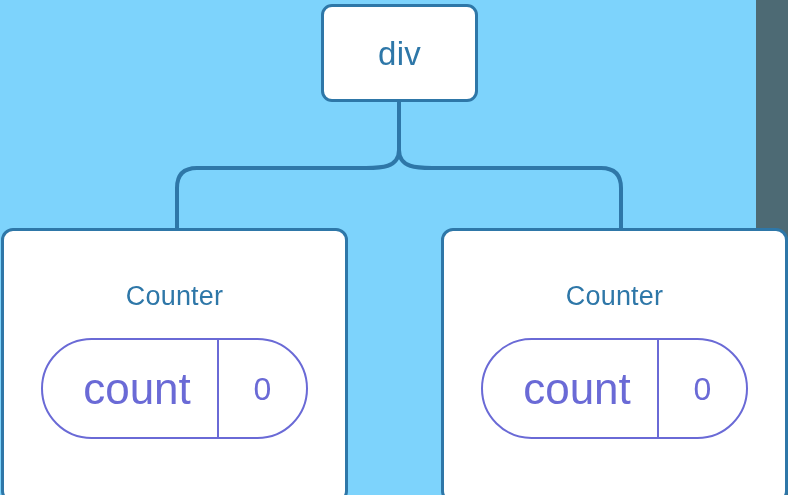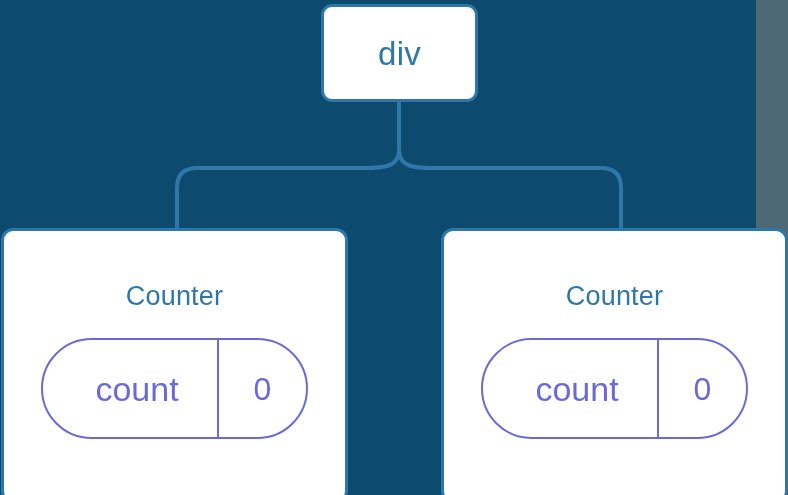--- a/index.html
+++ b/index.html
@@ -17,7 +17,7 @@
     position: relative;
     width: 756px;
     height: 495px;
-    background: #0c4a6e;
+    background: #7dd3fc;
   }
   #connectors {
     position: absolute;

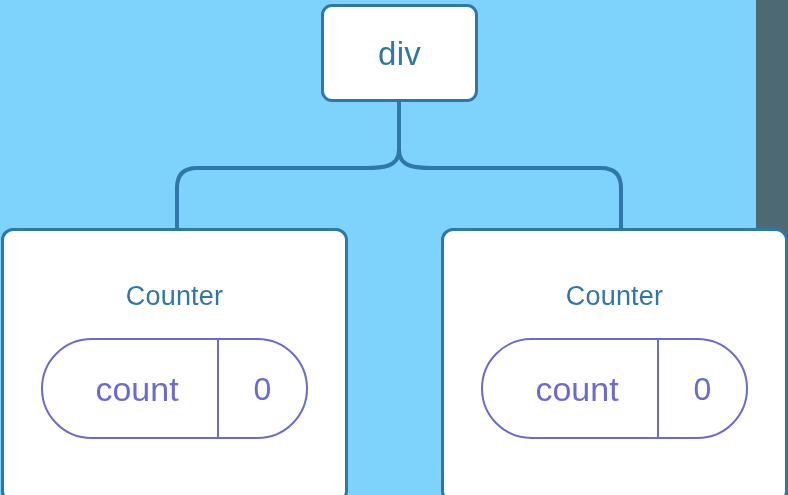--- a/index.html
+++ b/index.html
@@ -86,7 +86,7 @@
     align-items: center;
     justify-content: center;
     color: #6a6ad6;
-    font-size: 34px;
+    font-size: 44px;
     line-height: 1;
     padding-left: 14px;
     box-sizing: border-box;

